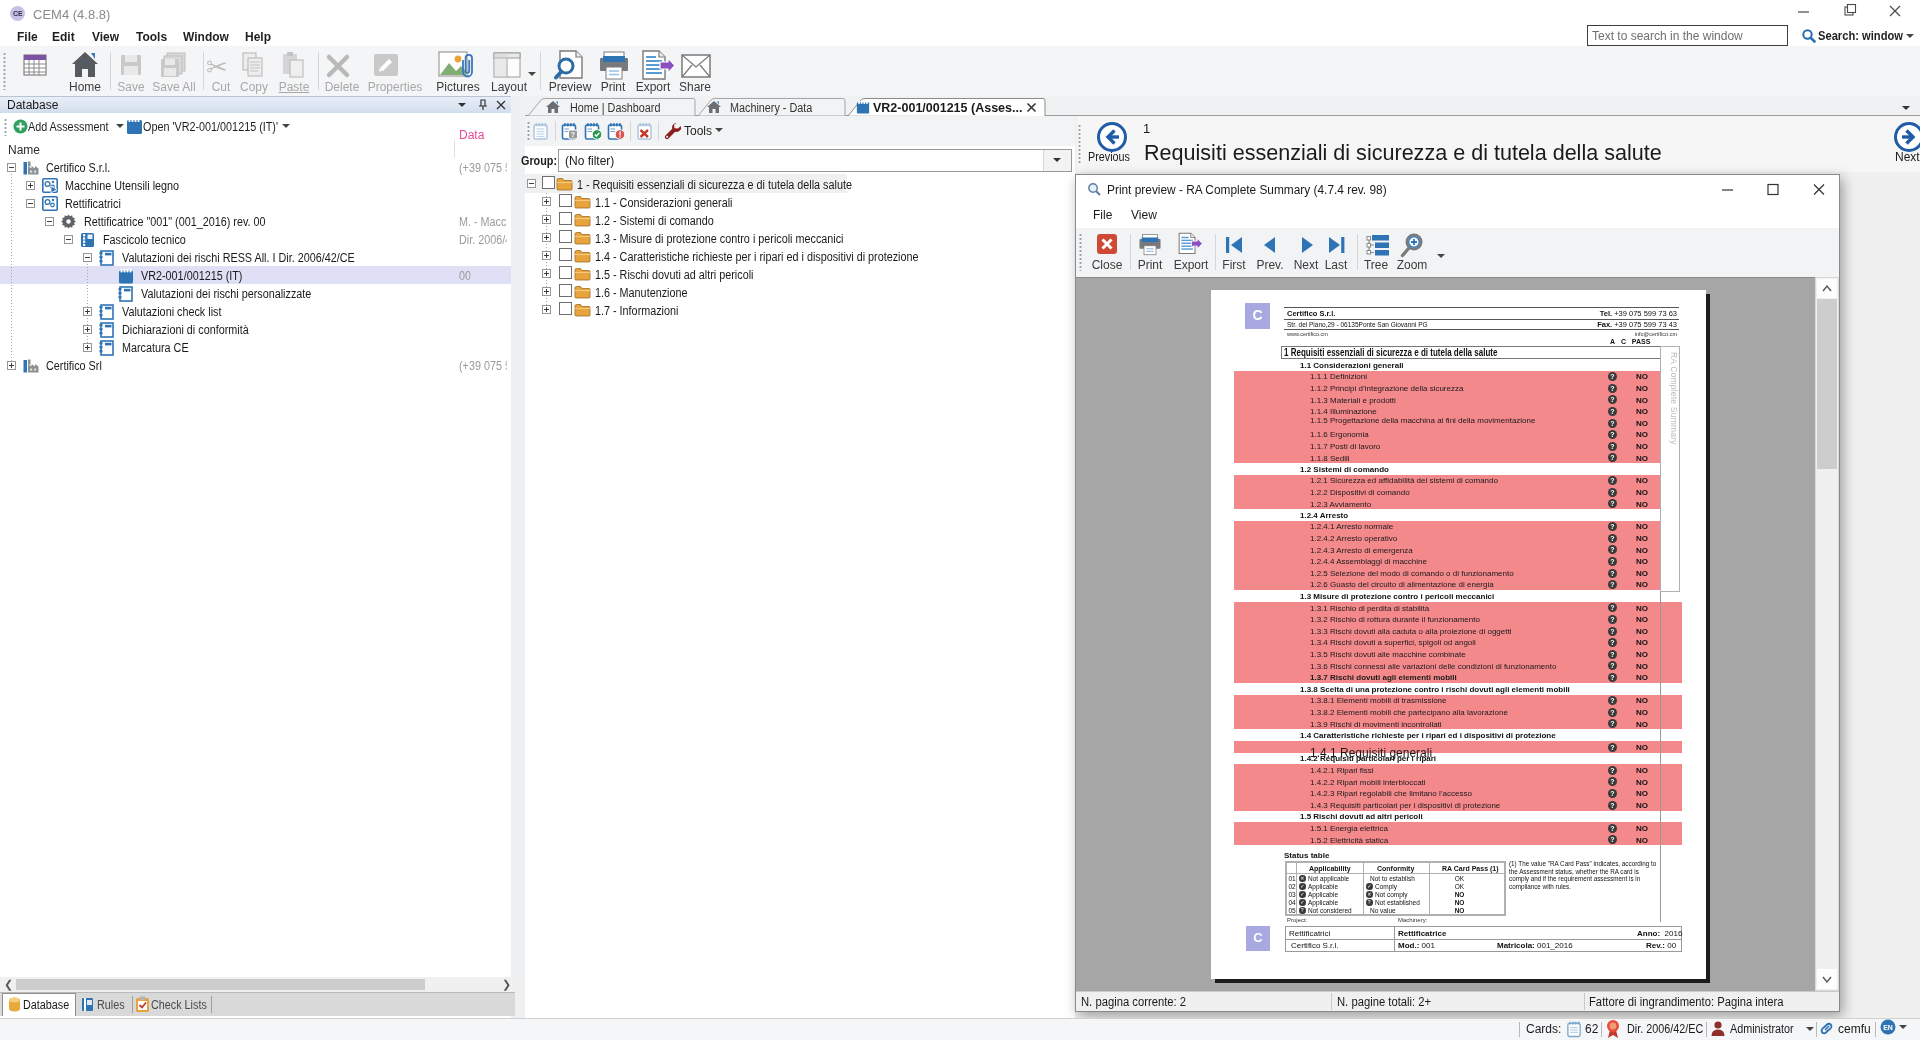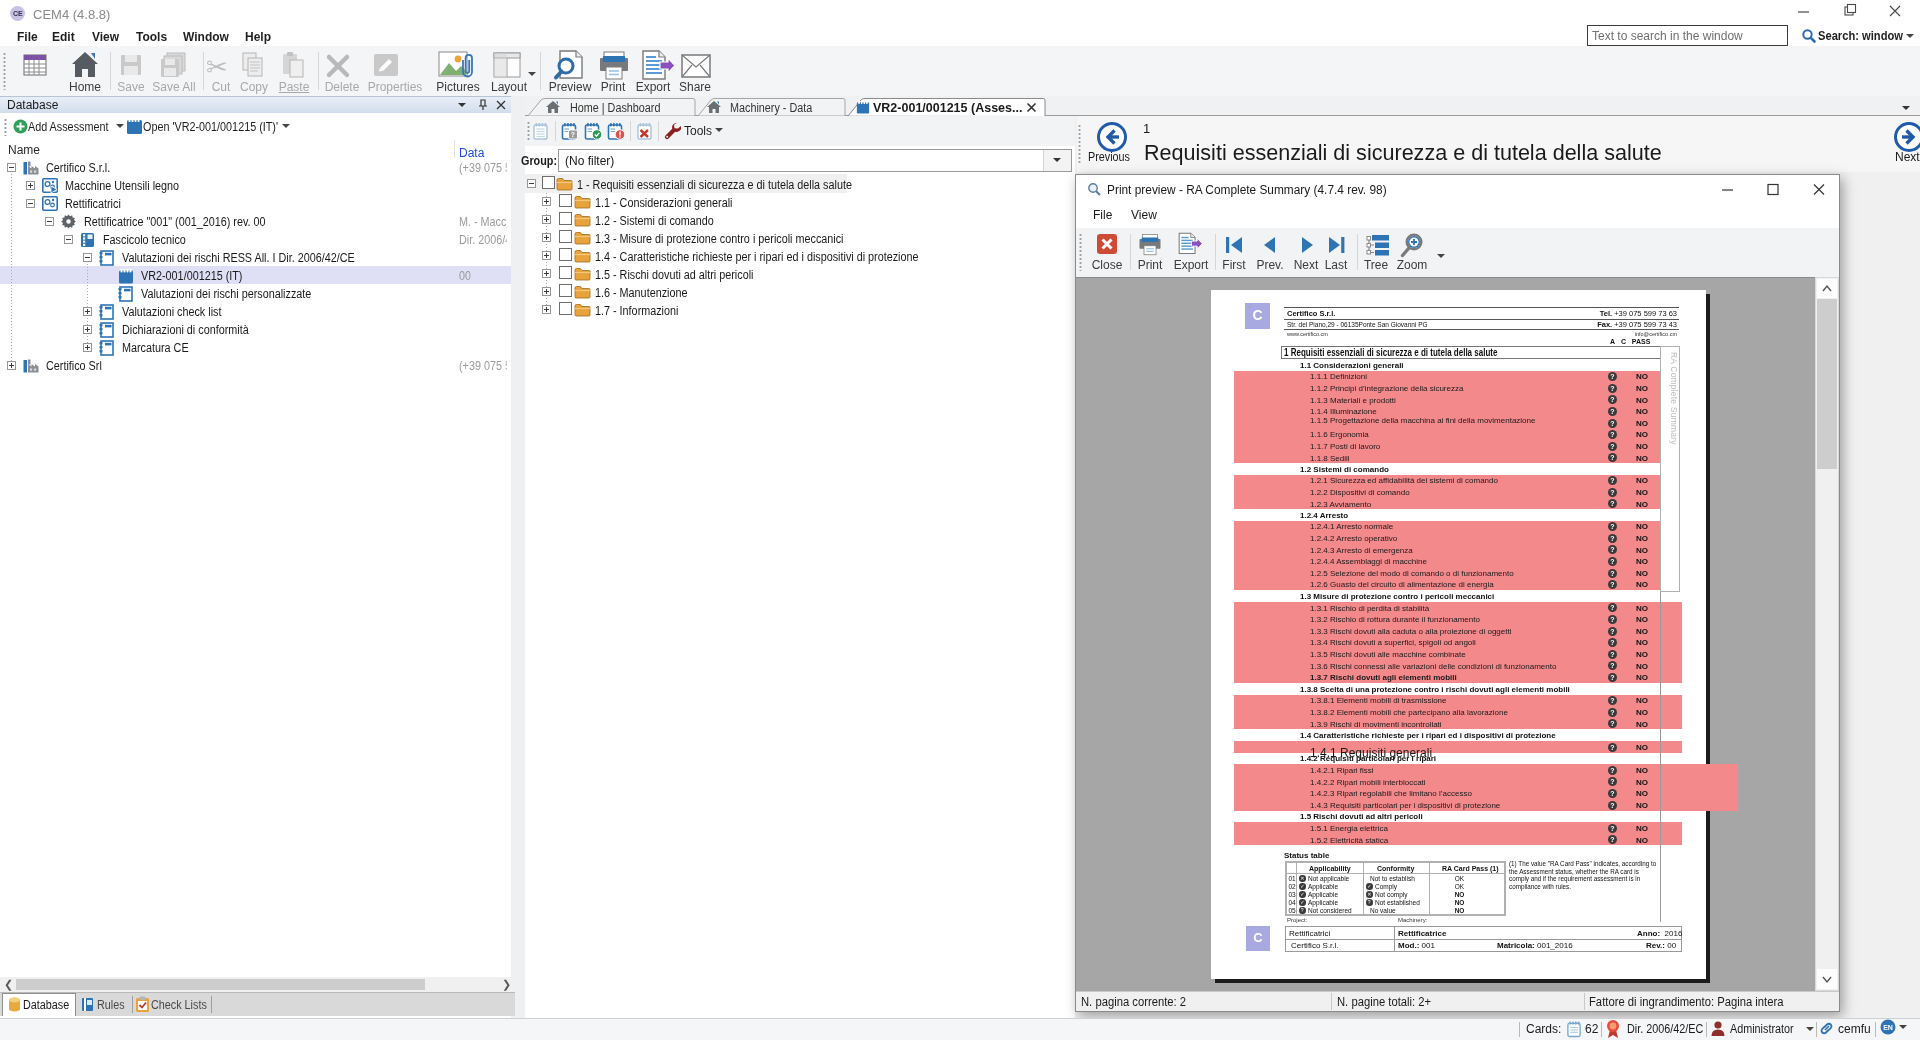--- a/index.html
+++ b/index.html
@@ -206,7 +206,7 @@
 <div class="caret" style="left:282px;top:124px;"></div>
 
 <div class="tx" style="left:8px;top:143px;font-size:12px;color:#2a2a2a;">Name</div>
-<div class="tx" style="left:459px;top:146px;font-size:12px;color:#1d4ed8;">Data</div>
+<div class="tx" style="left:459px;top:128px;font-size:12px;color:#ec4899;">Data</div>
 <div class="sep" style="left:454px;top:140px;height:18px;background:#e0e0e0;"></div>
 
 <div class="ab" style="left:0;top:266px;width:511px;height:18px;background:#dfdff5;"></div>

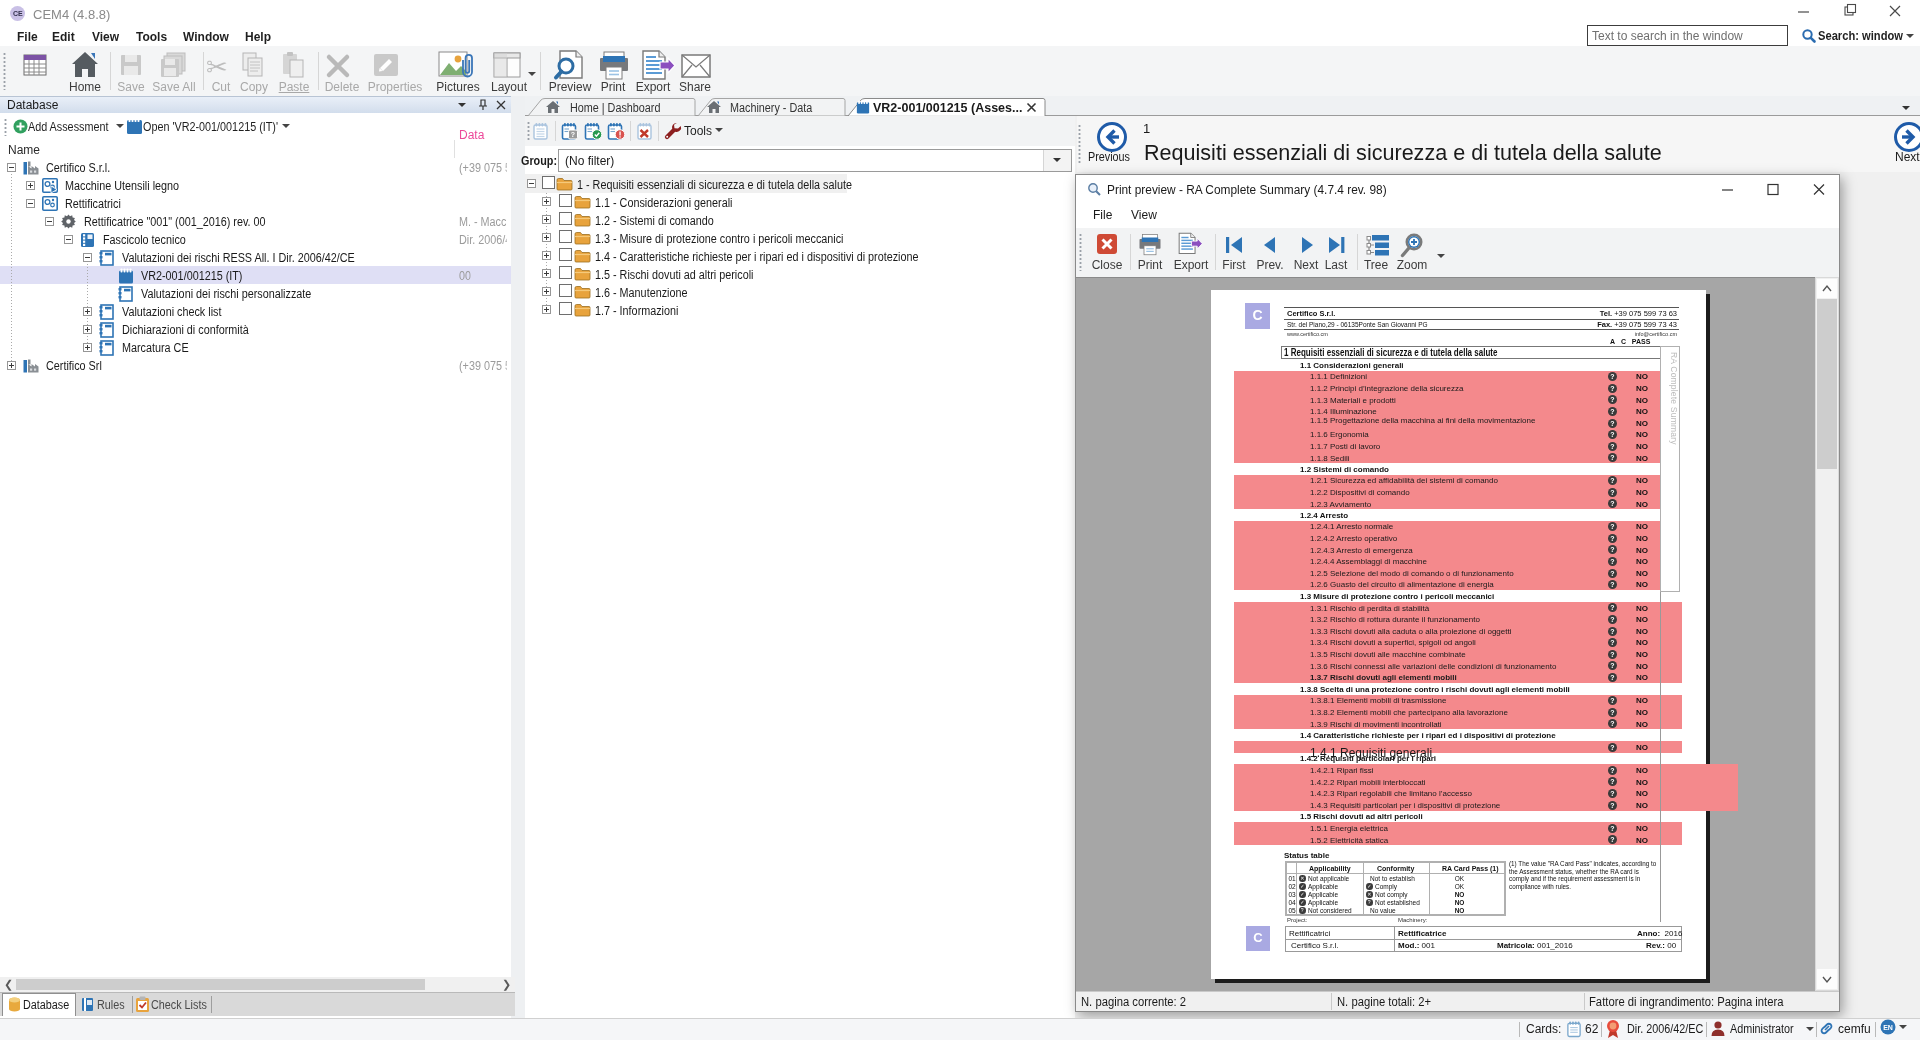--- a/index.html
+++ b/index.html
@@ -843,7 +843,7 @@
 <div class="tx" style="left:402px;top:1.8px;font-size:8px;font-weight:bold;color:#111;">NO</div>
 </div>
 <div class="dochdr" style="left:89px;top:464.1px;">1.4.2 Requisiti particolari per i ripari</div>
-<div class="ab" style="left:23px;top:474.2px;width:504px;height:46.4px;background:#f4898c;">
+<div class="ab" style="left:23px;top:474.2px;width:448px;height:46.4px;background:#f4898c;">
 <div class="tx" style="left:76px;top:1.8px;font-size:8px;color:#1a1a1a;">1.4.2.1 Ripari fissi</div>
 <div class="ab" style="left:374px;top:1.6px;width:9px;height:9px;border-radius:50%;background:#3a3a3a;color:#fff;font-size:7px;font-weight:bold;text-align:center;line-height:9.5px;">?</div>
 <div class="tx" style="left:402px;top:1.8px;font-size:8px;font-weight:bold;color:#111;">NO</div>

